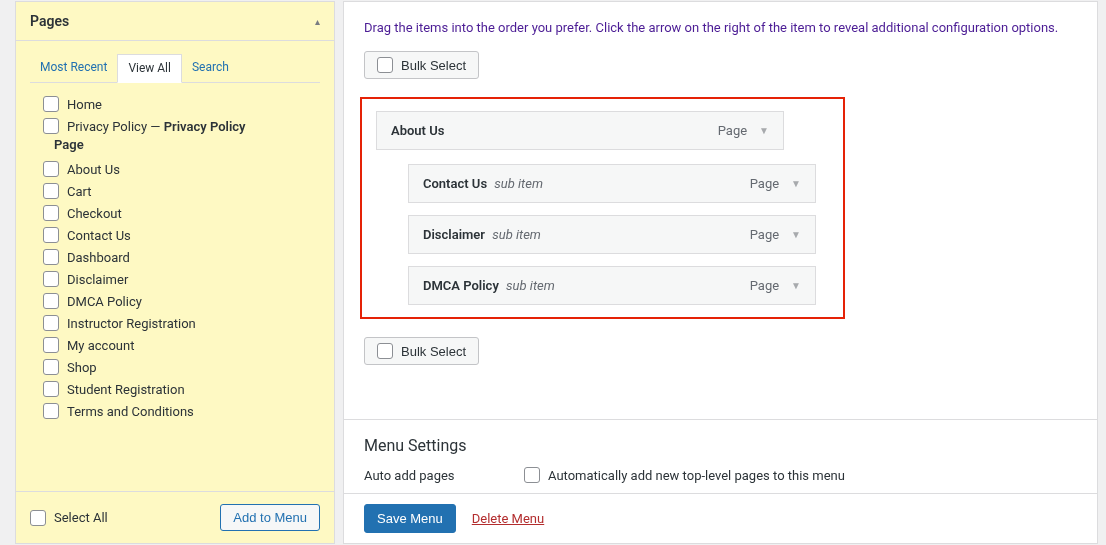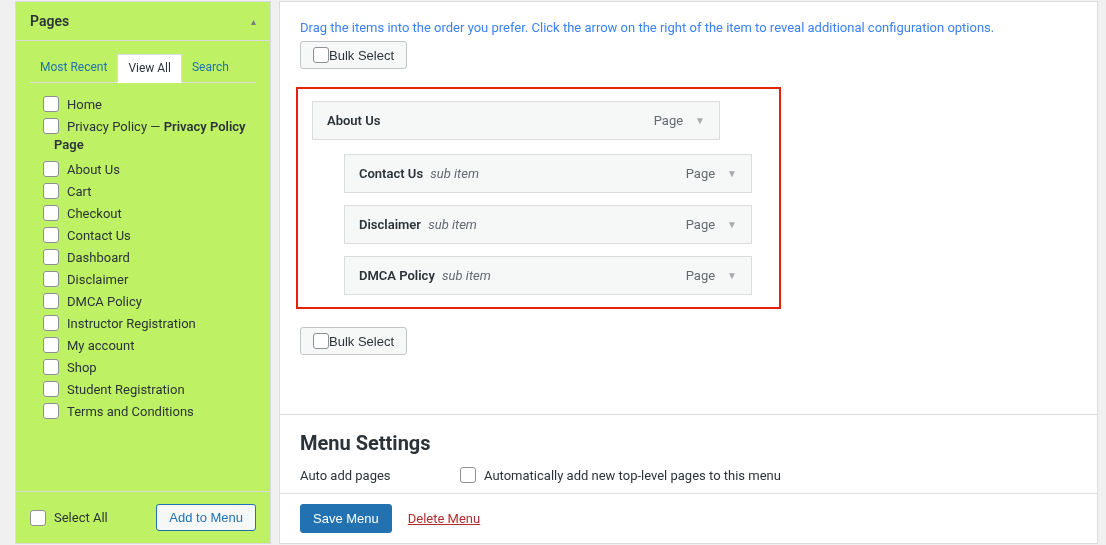--- a/index.html
+++ b/index.html
@@ -16,8 +16,8 @@
     display: flex;
   }
   .left-panel {
-    width: 256px;
-    background: #bef264;
+    width: 320px;
+    background: #fef9c3;
     border: 1px solid #dcdcde;
     margin: 1px 8px 1px 15px;
     display: flex;

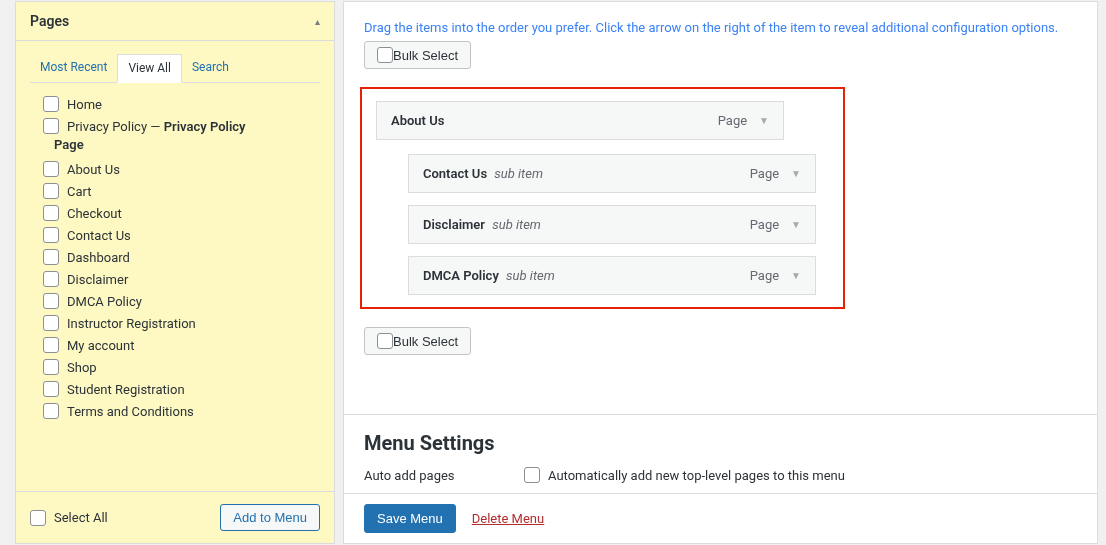--- a/index.html
+++ b/index.html
@@ -142,9 +142,9 @@
     flex: 1;
   }
   .hint {
-    color: #3b82f6;
-    font-size: 13px;
-    margin-bottom: 6px;
+    color: #4c1d95;
+    font-size: 13px;
+    margin-bottom: 16px;
   }
   .bulk-select-btn {
     display: inline-flex;

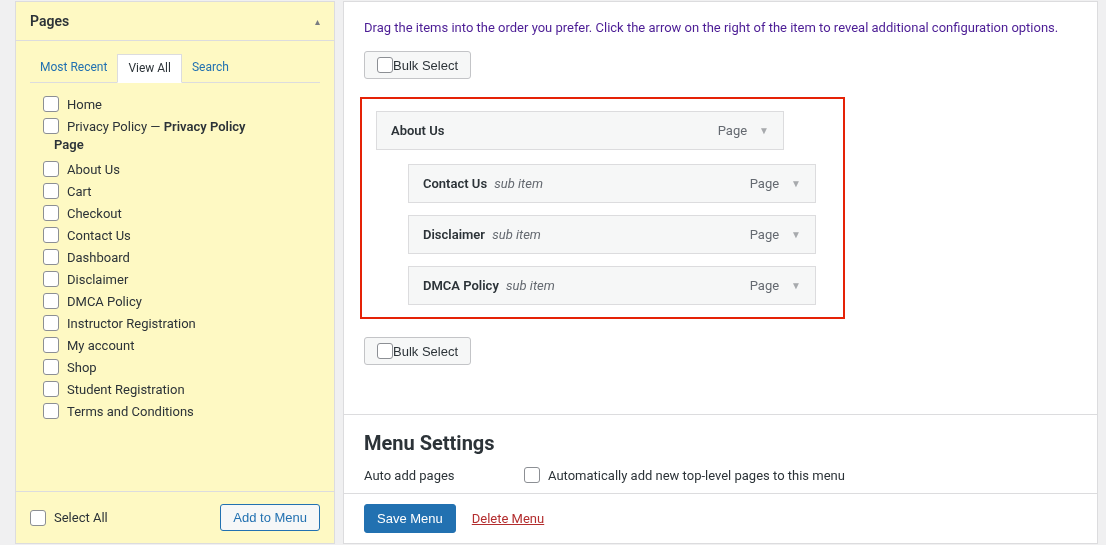--- a/index.html
+++ b/index.html
@@ -149,6 +149,7 @@
   .bulk-select-btn {
     display: inline-flex;
     align-items: center;
+    gap: 8px;
     background: #f6f7f7;
     border: 1px solid #c3c4c7;
     border-radius: 3px;

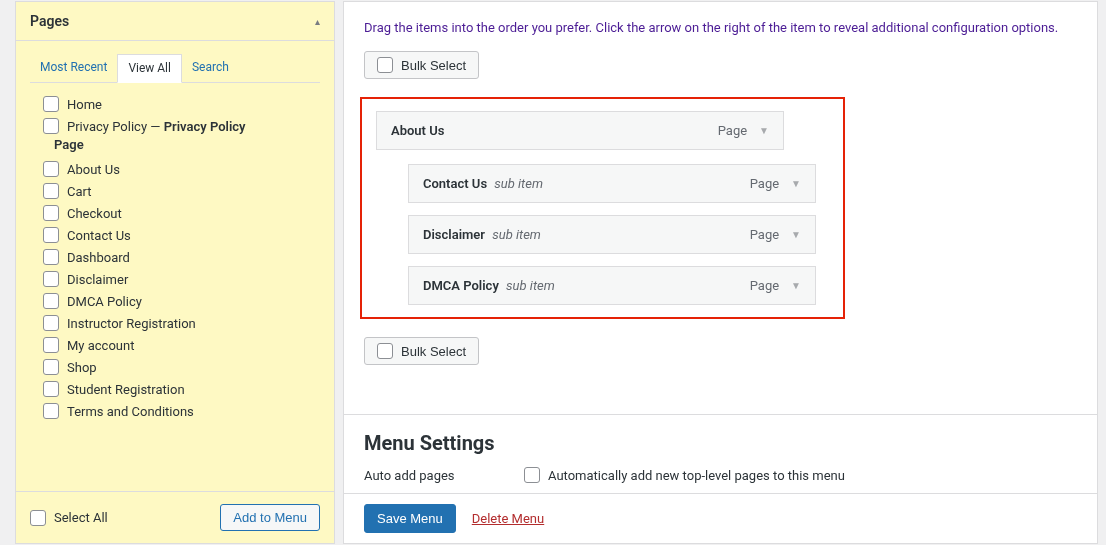--- a/index.html
+++ b/index.html
@@ -220,8 +220,8 @@
   }
   .settings-section h3 {
     margin: 0 0 12px;
-    font-size: 20px;
-    font-weight: 700;
+    font-size: 16px;
+    font-weight: 400;
   }
   .setting-row {
     display: flex;

